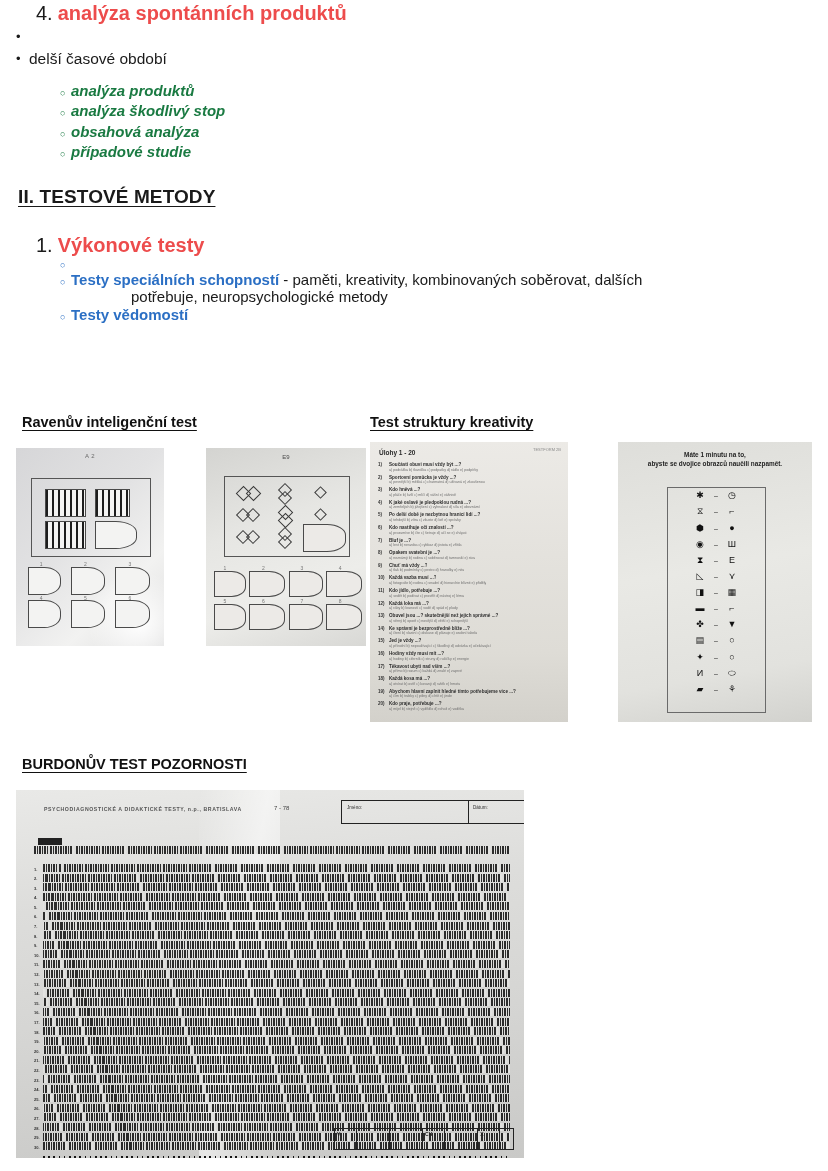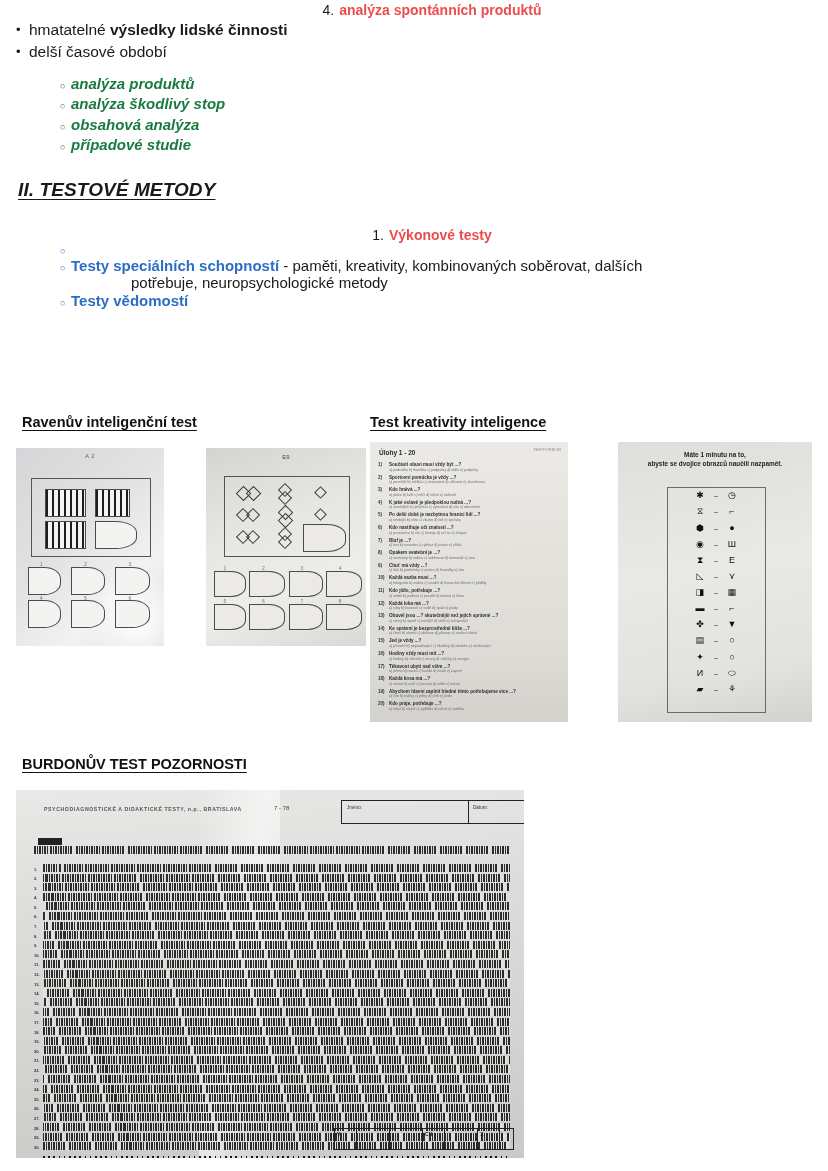--- a/index.html
+++ b/index.html
@@ -16,7 +16,7 @@
   
   .txt{position:absolute;left:0;top:0;width:828px;}
 
-  .num-item{font-size:14px;padding-left:36px;margin-top:2px;text-align:center;}
+  .num-item{font-size:20px;padding-left:36px;margin-top:2px;}
   .num-item .num{color:#1a1a1a;margin-right:5px;}
   .num-item .red{color:#ED4C4C;font-weight:bold;}
 

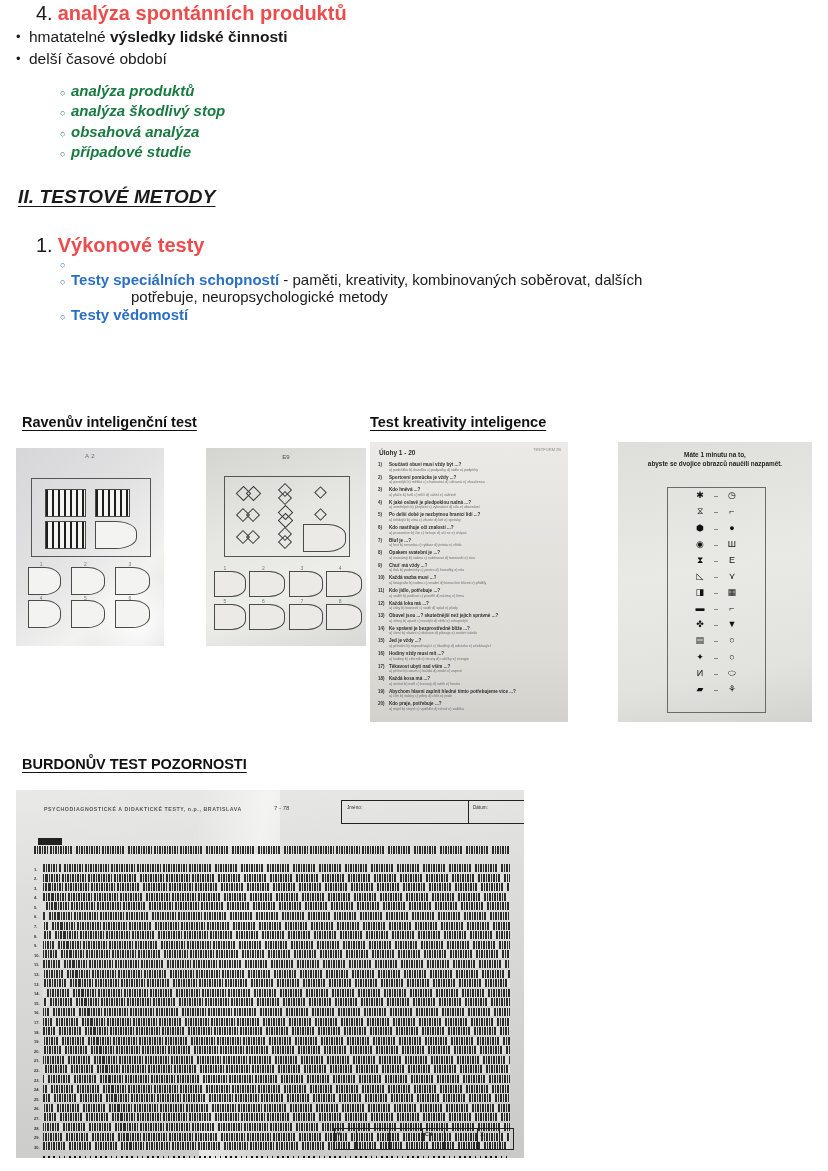--- a/index.html
+++ b/index.html
@@ -136,7 +136,6 @@
 
     <div class="bul">
       <span class="dot">•</span>
-      <span class="btxt"><span>hmatatelné </span><b>výsledky lidské činnosti</b></span>
     </div>
 
     <div class="bul">

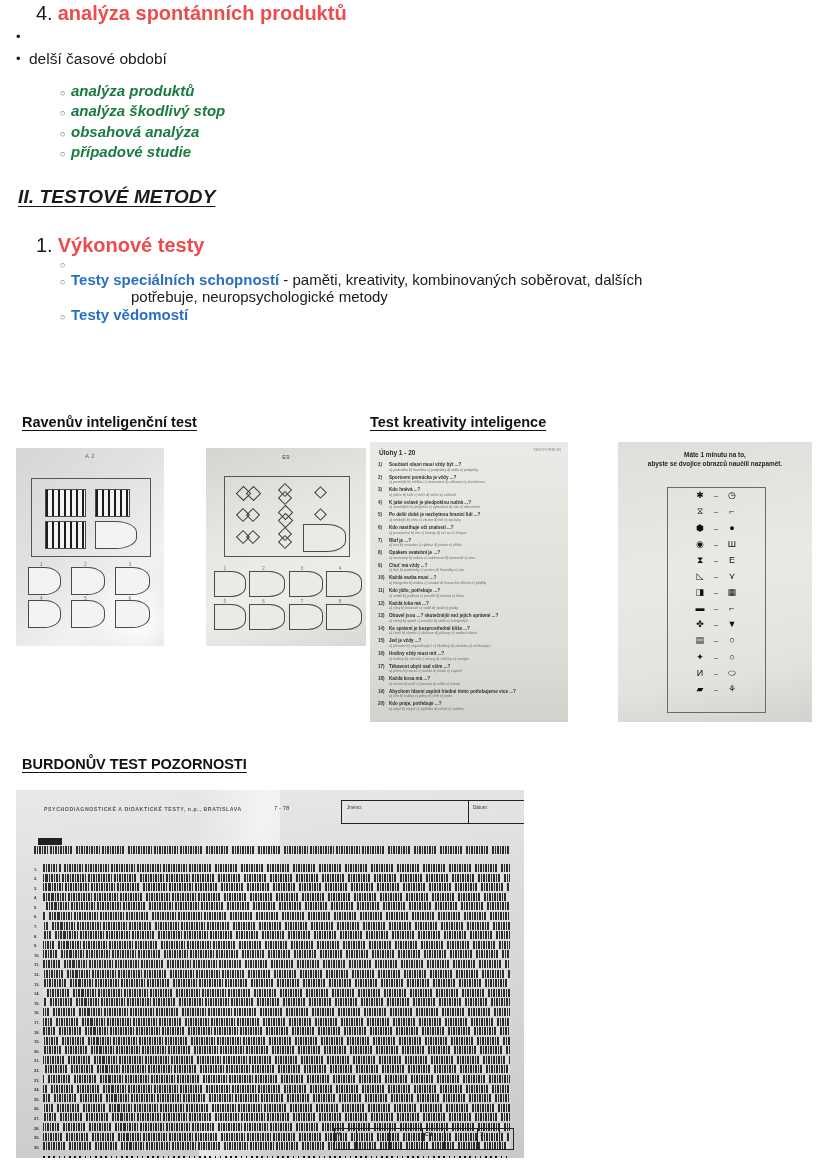--- a/index.html
+++ b/index.html
@@ -31,7 +31,7 @@
   .greenlist .gt{color:#1A7A42;font-weight:bold;font-style:italic;}
 
   .h2{font-size:19px;font-weight:bold;text-decoration:underline;
-      text-underline-offset:3px;padding-left:18px;margin-top:26px;letter-spacing:0.1px;font-style:italic;}
+      text-underline-offset:3px;padding-left:18px;margin-top:26px;letter-spacing:0.1px;}
 
   .bluelist{padding-left:60px;margin-top:4px;}
   .bluelist .bi{display:flex;align-items:baseline;font-size:15px;margin-bottom:1px;}

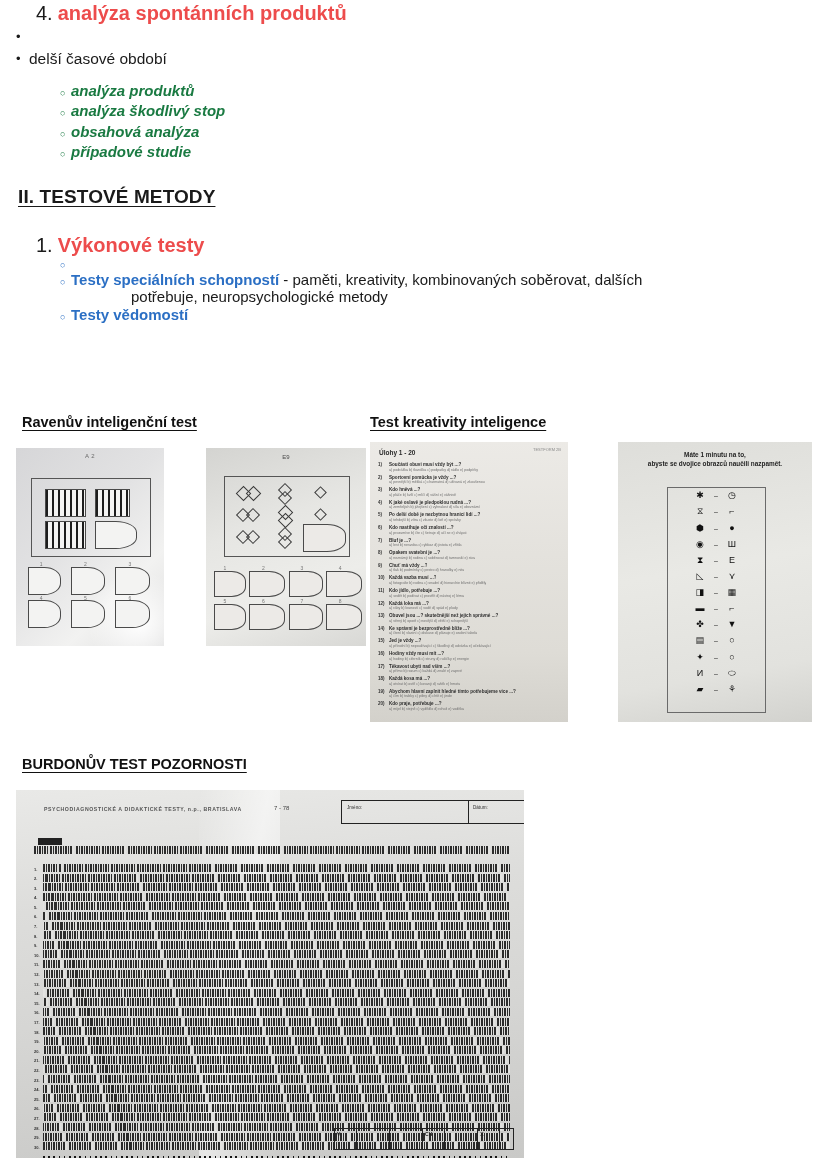--- a/index.html
+++ b/index.html
@@ -185,7 +185,7 @@
   </div>
 
   <div class="cap" style="left:22px;top:414px;">Ravenův inteligenční test</div>
-  <div class="cap" style="left:370px;top:414px;">Test kreativity inteligence</div>
+  <div class="cap" style="left:370px;top:414px;">Test struktury kreativity</div>
   <div class="cap" style="left:22px;top:756px;">BURDONŮV TEST POZORNOSTI</div>
 
   <div class="photo raven" style="left:16px;top:448px;width:148px;height:198px;" title="Ravenovy progresivní matice - testová položka">

